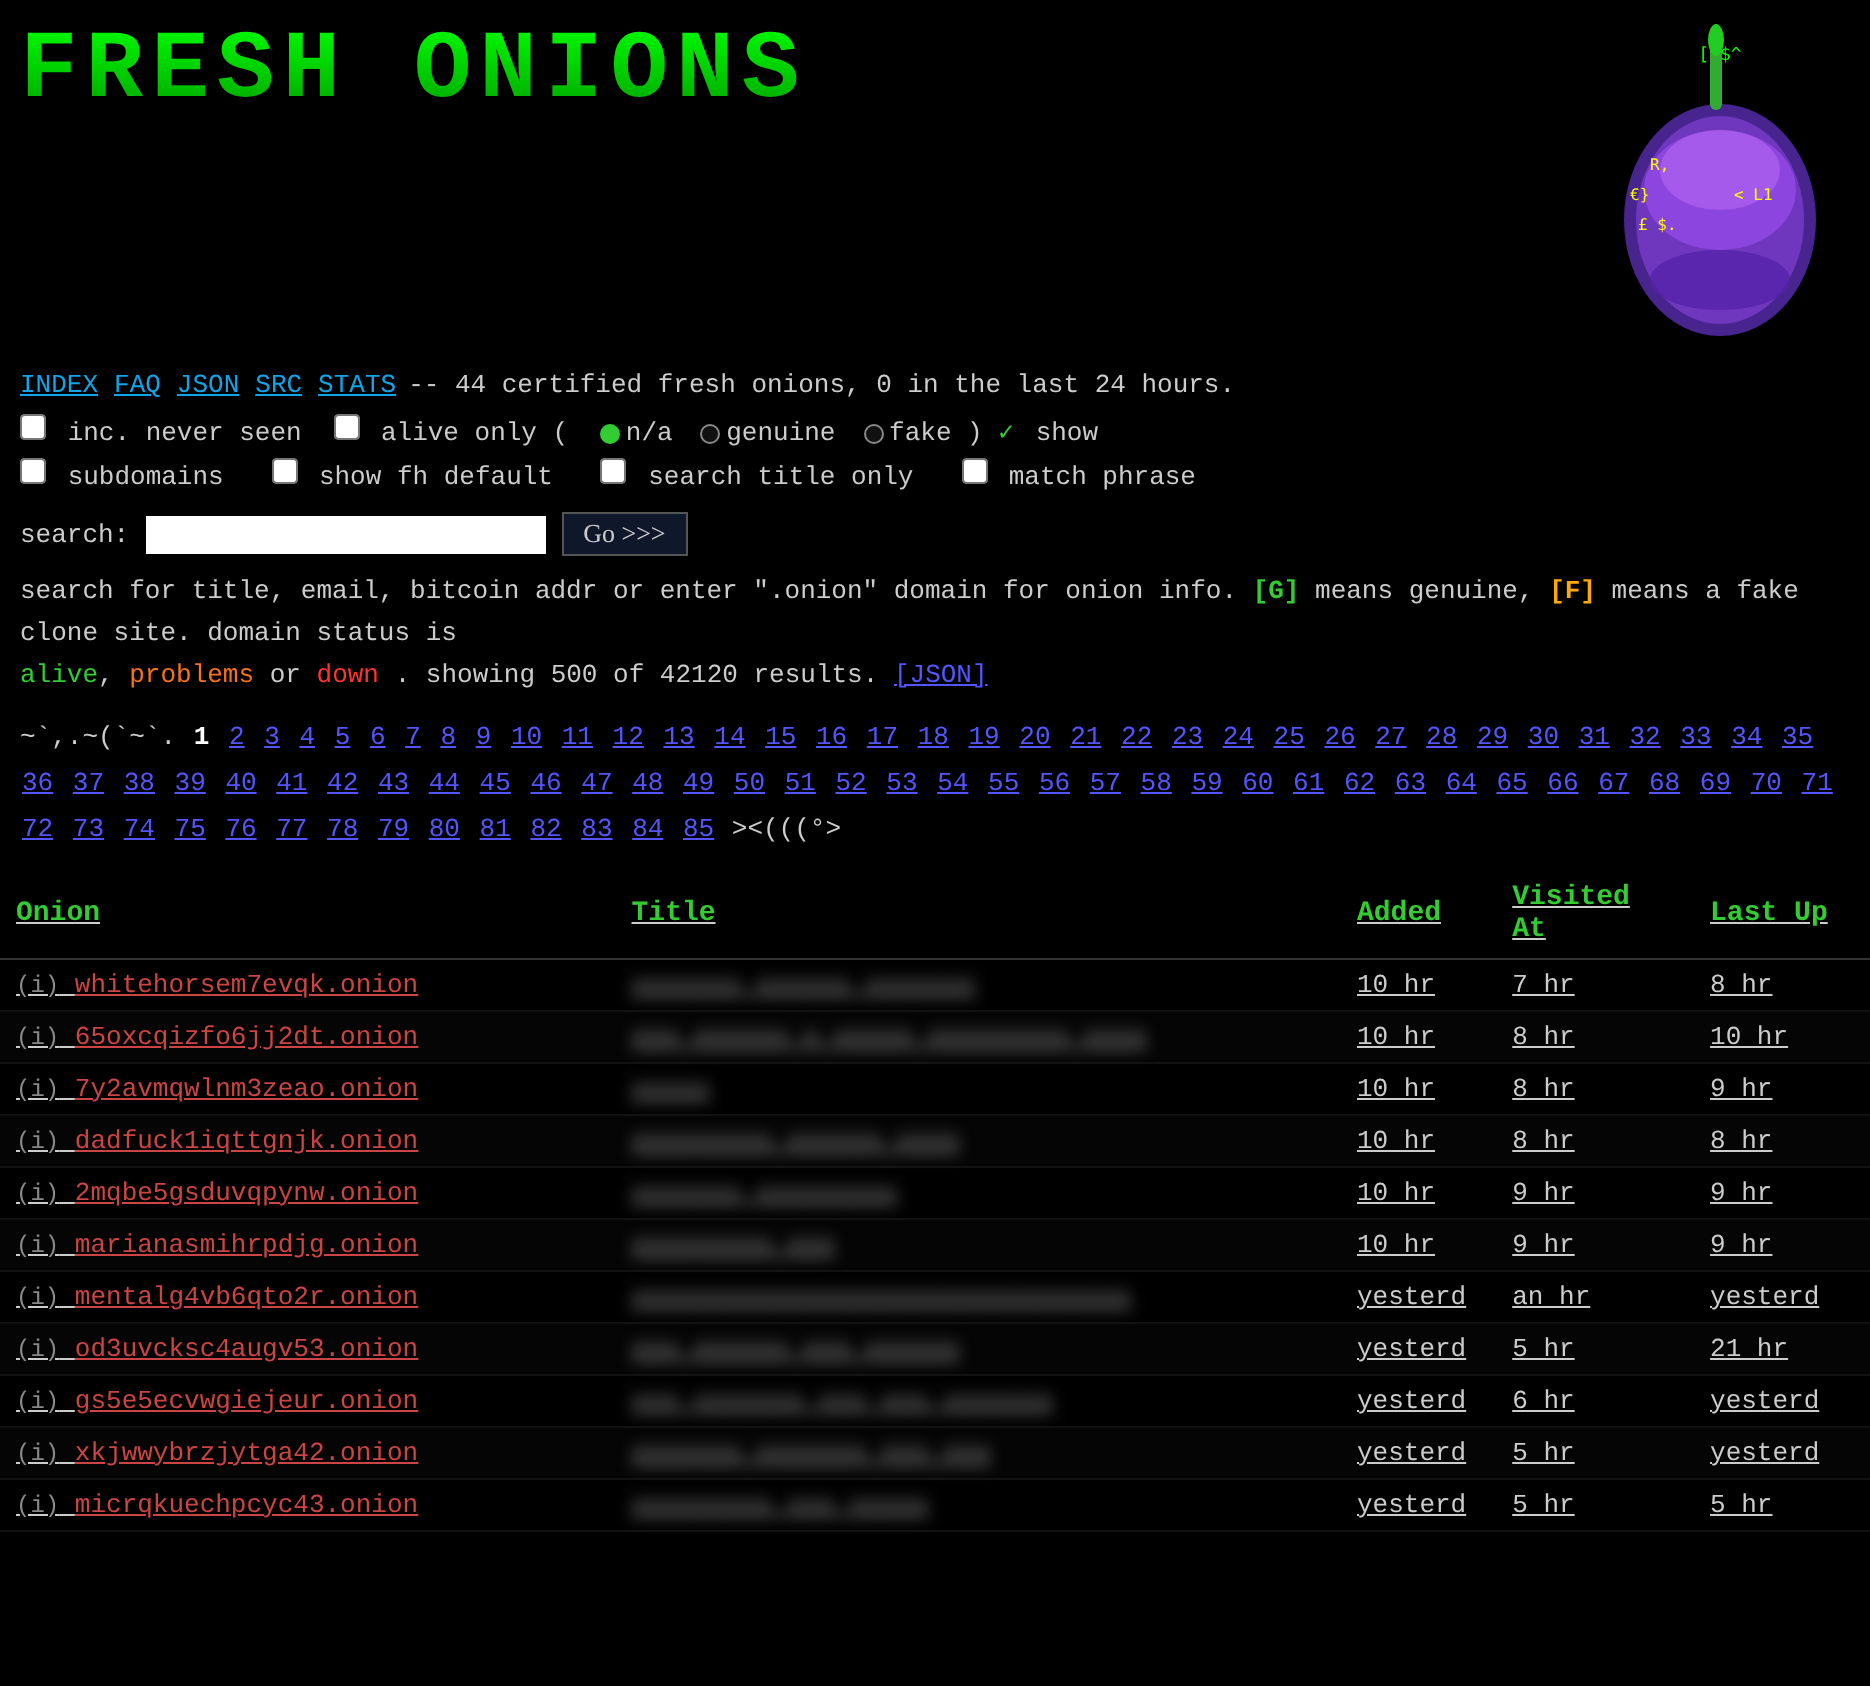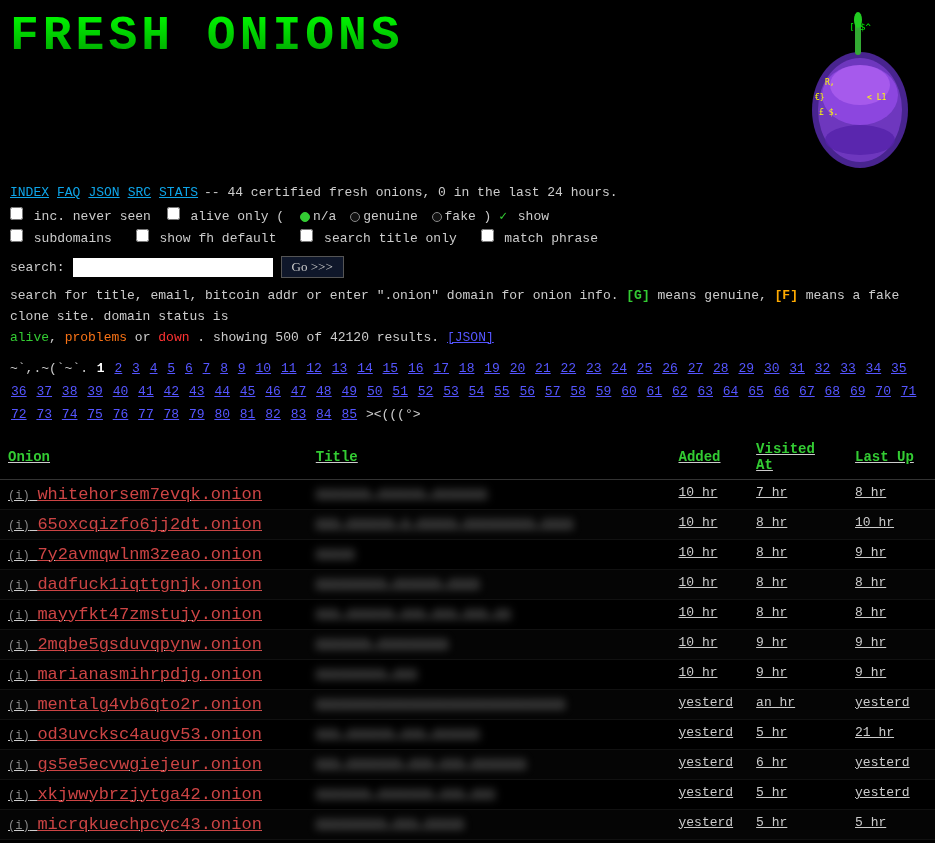--- a/index.html
+++ b/index.html
@@ -208,7 +208,7 @@
       color: #cc4444;
       text-decoration: underline;
       cursor: pointer;
-      font-size: 17px;
+      font-size: 13px;
     }
 
     .title-text {

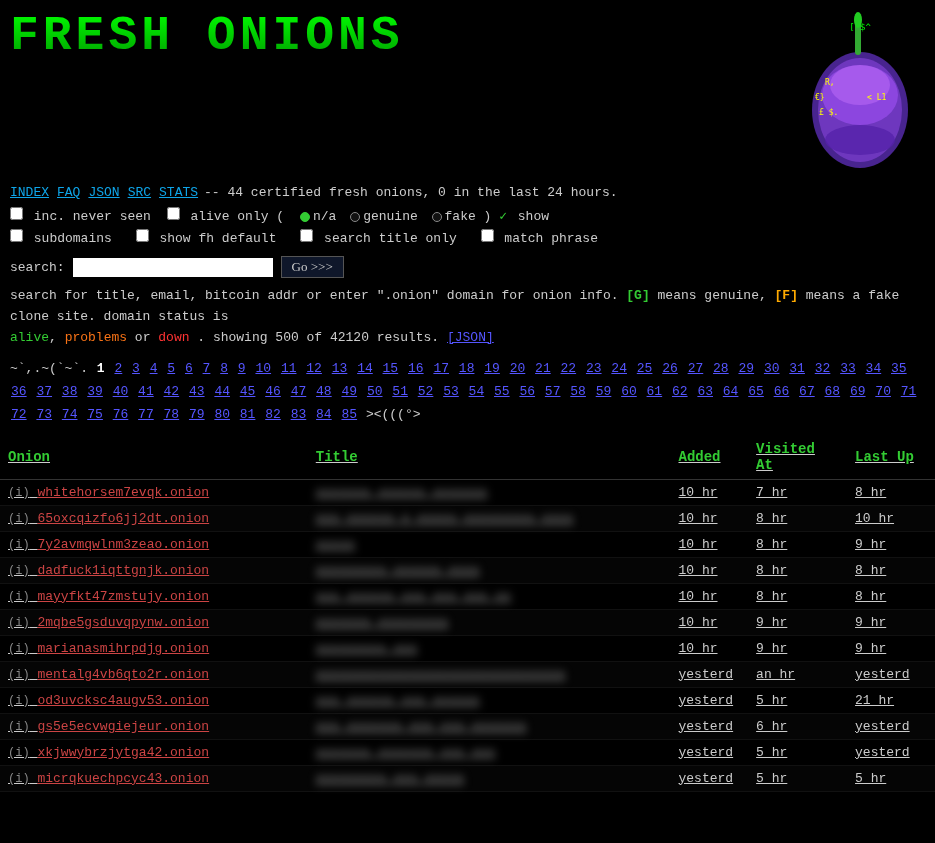--- a/index.html
+++ b/index.html
@@ -391,13 +391,6 @@
         <td class="col-lastup"><span class="time-text">8 hr</span></td>
       </tr>
       <tr>
-        <td class="col-onion"><a class="info-link" href="#">(i)</a> <a class="onion-link" href="#">mayyfkt47zmstujy.onion</a></td>
-        <td class="col-title"><span class="title-text blurred">xxx xxxxxx xxx xxx xxx xx</span></td>
-        <td class="col-added"><span class="time-text">10 hr</span></td>
-        <td class="col-visited"><span class="time-text">8 hr</span></td>
-        <td class="col-lastup"><span class="time-text">8 hr</span></td>
-      </tr>
-      <tr>
         <td class="col-onion"><a class="info-link" href="#">(i)</a> <a class="onion-link" href="#">2mqbe5gsduvqpynw.onion</a></td>
         <td class="col-title"><span class="title-text blurred">xxxxxxx xxxxxxxxx</span></td>
         <td class="col-added"><span class="time-text">10 hr</span></td>

